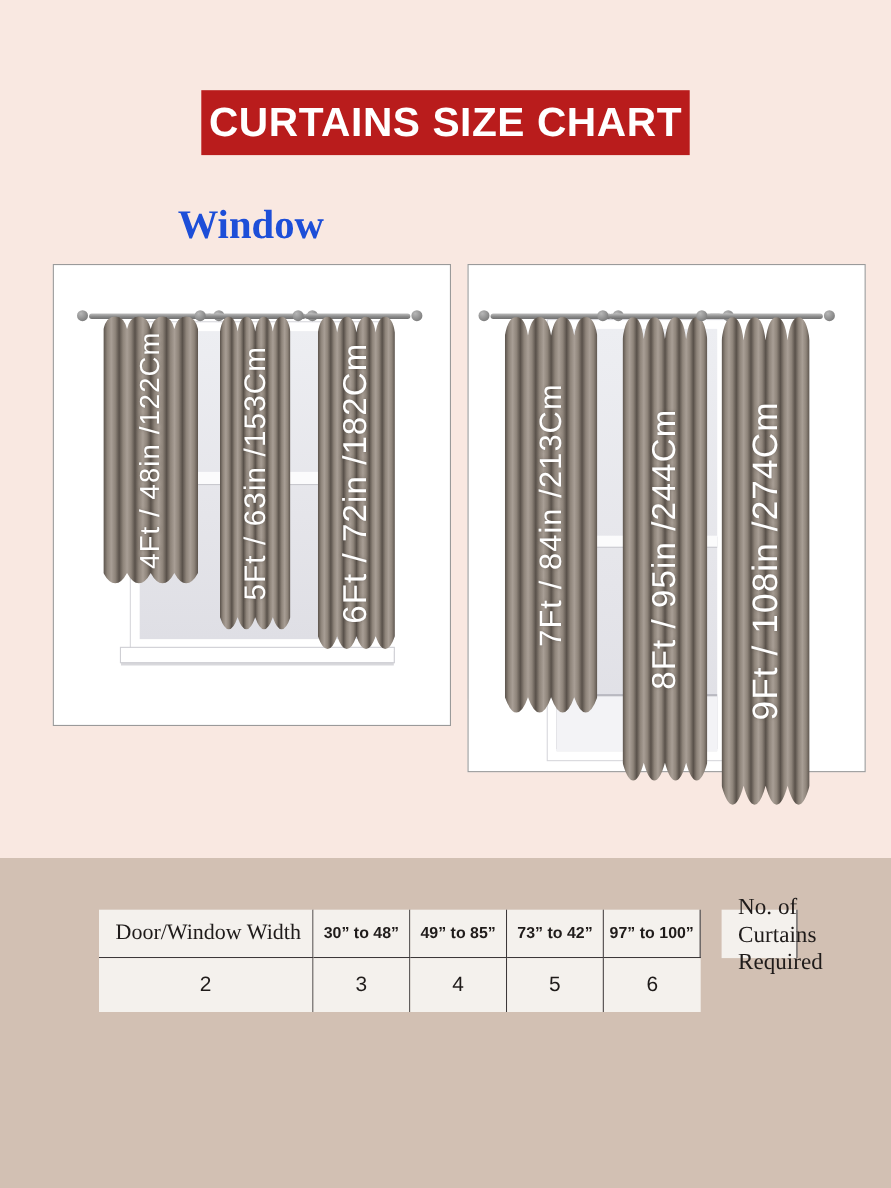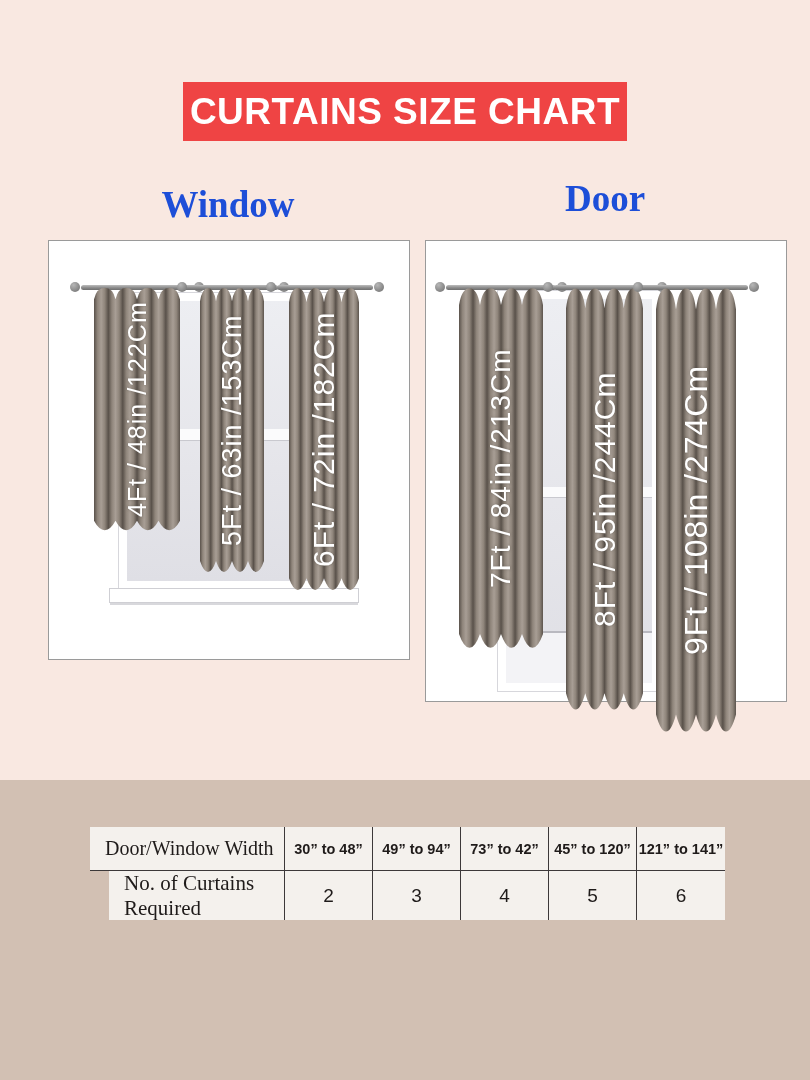--- a/index.html
+++ b/index.html
@@ -13,7 +13,7 @@
   
   .banner{
     position:absolute; left:183px; top:82px; width:444px; height:59px;
-    background:#ef4444; display:flex; align-items:center; justify-content:center;
+    background:#b91c1c; display:flex; align-items:center; justify-content:center;
   }
   .banner-title{color:#ffffff; font-size:37px; font-weight:700; letter-spacing:.5px; white-space:nowrap;}
 

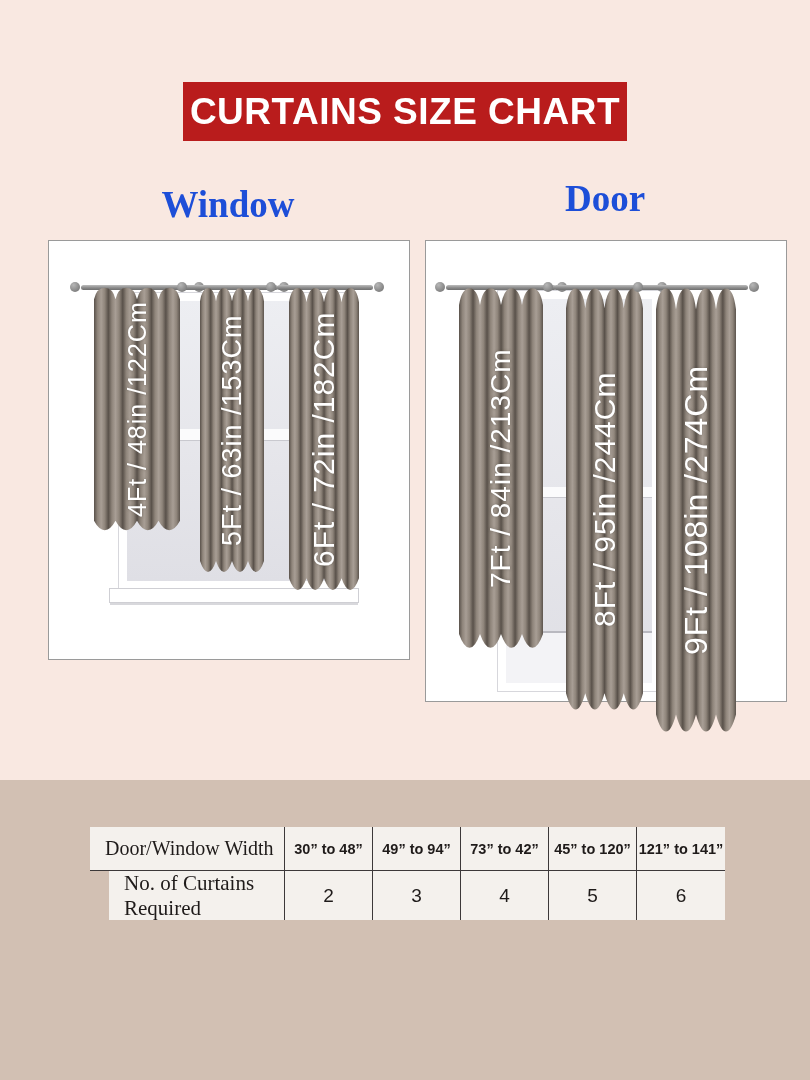--- a/index.html
+++ b/index.html
@@ -98,7 +98,6 @@
   </div>
 
   <div class="section-heading" id="window-heading">Window</div>
-  <div class="section-heading" id="door-heading">Door</div>
 
   <div class="panel" id="window-panel">
     <div class="win-frame" id="window-glassframe">

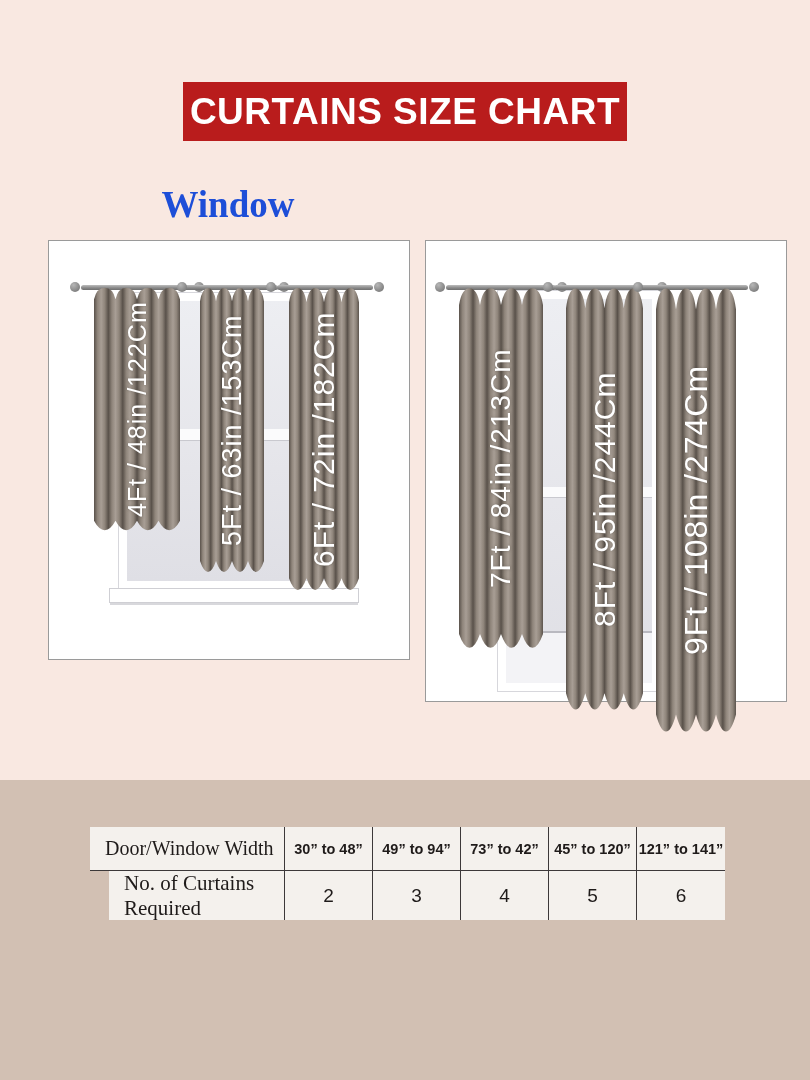--- a/index.html
+++ b/index.html
@@ -166,7 +166,7 @@
   <div class="size-table">
     <div class="cell r1 cmid label-cell width-label">Door/Window Width</div>
     <div class="cell r1 cmid width-val">30” to 48”</div>
-    <div class="cell r1 cmid width-val">49” to 94”</div>
+    <div class="cell r1 cmid width-val">49” to 85”</div>
     <div class="cell r1 cmid width-val">73” to 42”</div>
     <div class="cell r1 cmid width-val">45” to 120”</div>
     <div class="cell r1 width-val">121” to 141”</div>

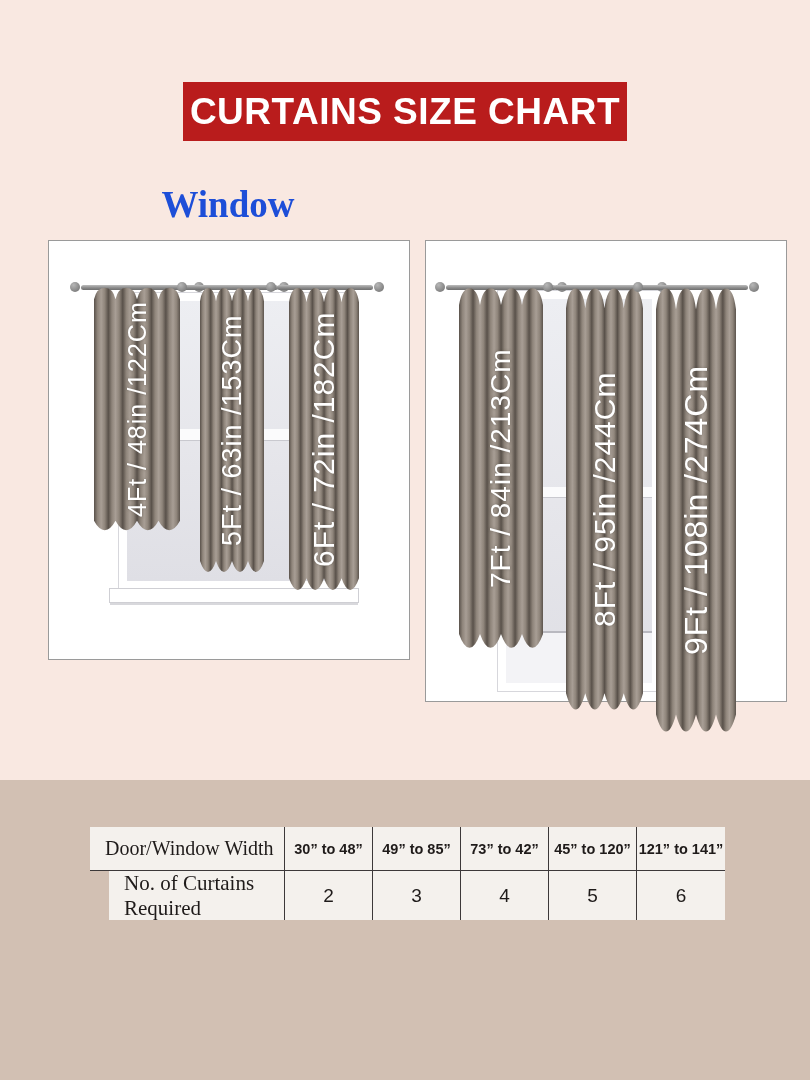--- a/index.html
+++ b/index.html
@@ -168,7 +168,7 @@
     <div class="cell r1 cmid width-val">30” to 48”</div>
     <div class="cell r1 cmid width-val">49” to 85”</div>
     <div class="cell r1 cmid width-val">73” to 42”</div>
-    <div class="cell r1 cmid width-val">45” to 120”</div>
+    <div class="cell r1 cmid width-val">97” to 100”</div>
     <div class="cell r1 width-val">121” to 141”</div>
 
     <div class="cell cmid label-cell count-label">No. of Curtains Required</div>

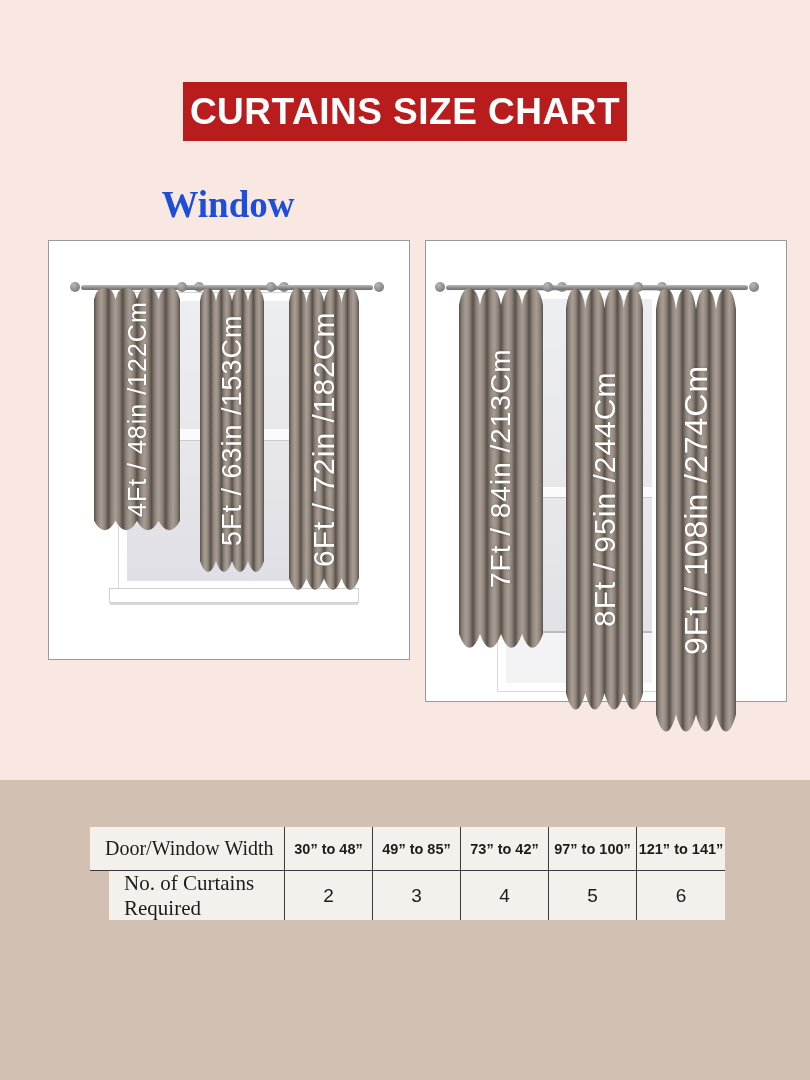--- a/index.html
+++ b/index.html
@@ -169,7 +169,6 @@
     <div class="cell r1 cmid width-val">49” to 85”</div>
     <div class="cell r1 cmid width-val">73” to 42”</div>
     <div class="cell r1 cmid width-val">97” to 100”</div>
-    <div class="cell r1 width-val">121” to 141”</div>
 
     <div class="cell cmid label-cell count-label">No. of Curtains Required</div>
     <div class="cell cmid count-val">2</div>

